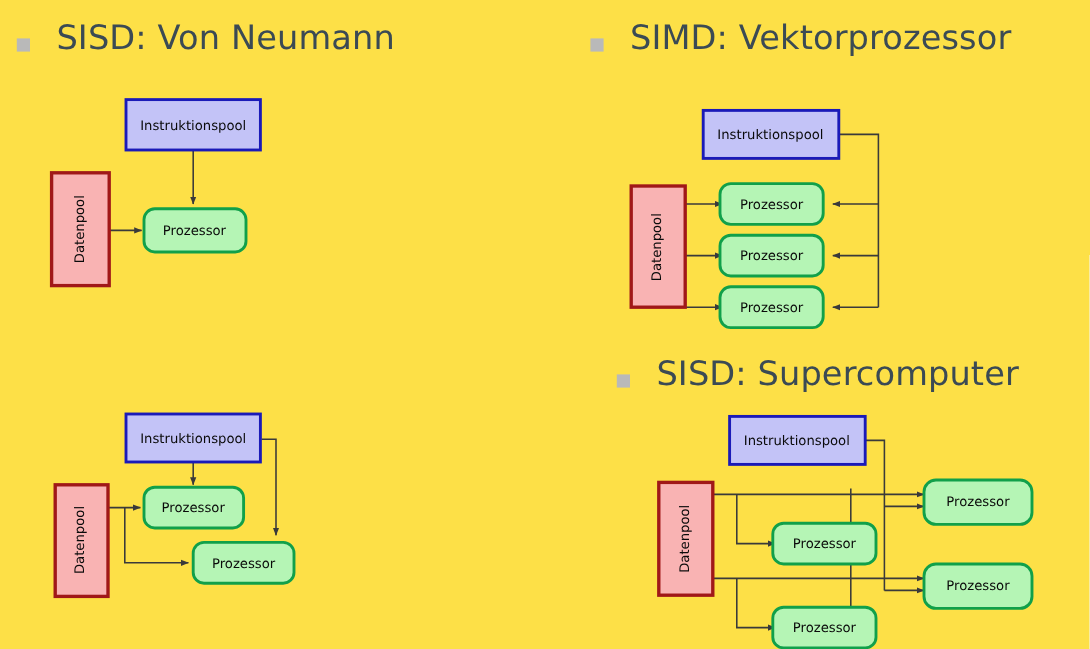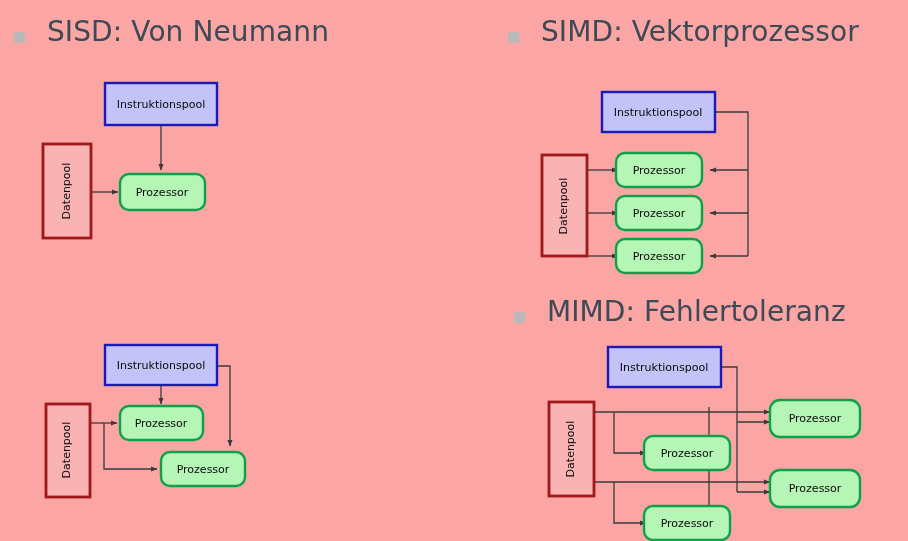--- a/index.html
+++ b/index.html
@@ -19,7 +19,7 @@
   .slide {
     position: absolute;
     inset: 0;
-    background: #fca5a5;
+    background: #fde047;
   }
   .quadrant {
     position: absolute;

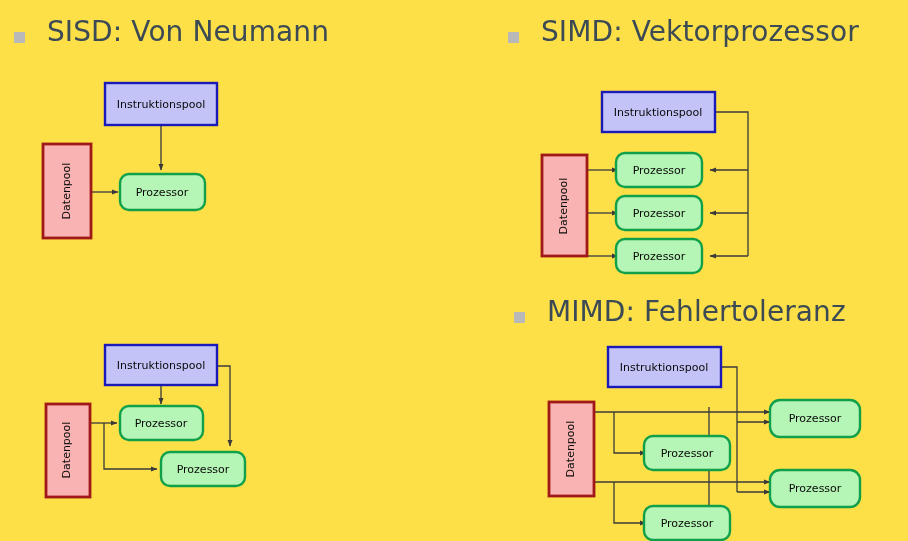--- a/index.html
+++ b/index.html
@@ -27,7 +27,7 @@
     height: 270px;
   }
   .q-tl { left: 0;    top: 0;   }
-  .q-tr { left: 448px; top: 0;   }
+  .q-tr { left: 432px; top: 0;   }
   .q-bl { left: 0;    top: 280px; }
   .q-br { left: 454px; top: 280px; }
 

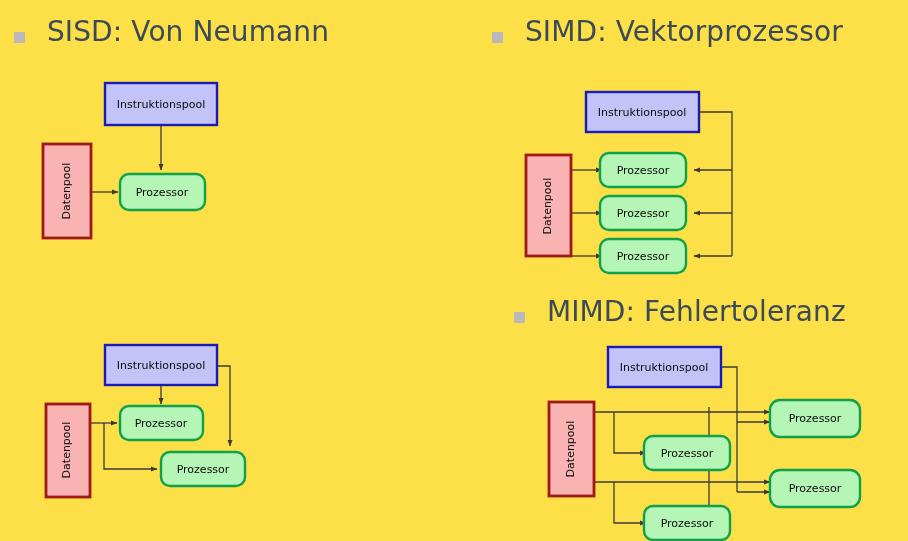--- a/index.html
+++ b/index.html
@@ -205,7 +205,7 @@
   <div class="quadrant q-br">
     <div class="heading">
       <span class="bullet-square"></span>
-      <span class="heading-text">MIMD: Fehlertoleranz</span>
+      <span class="heading-text">SISD: Supercomputer</span>
     </div>
     <div class="diagram">
       <svg width="454" height="215" viewBox="0 0 454 215">

